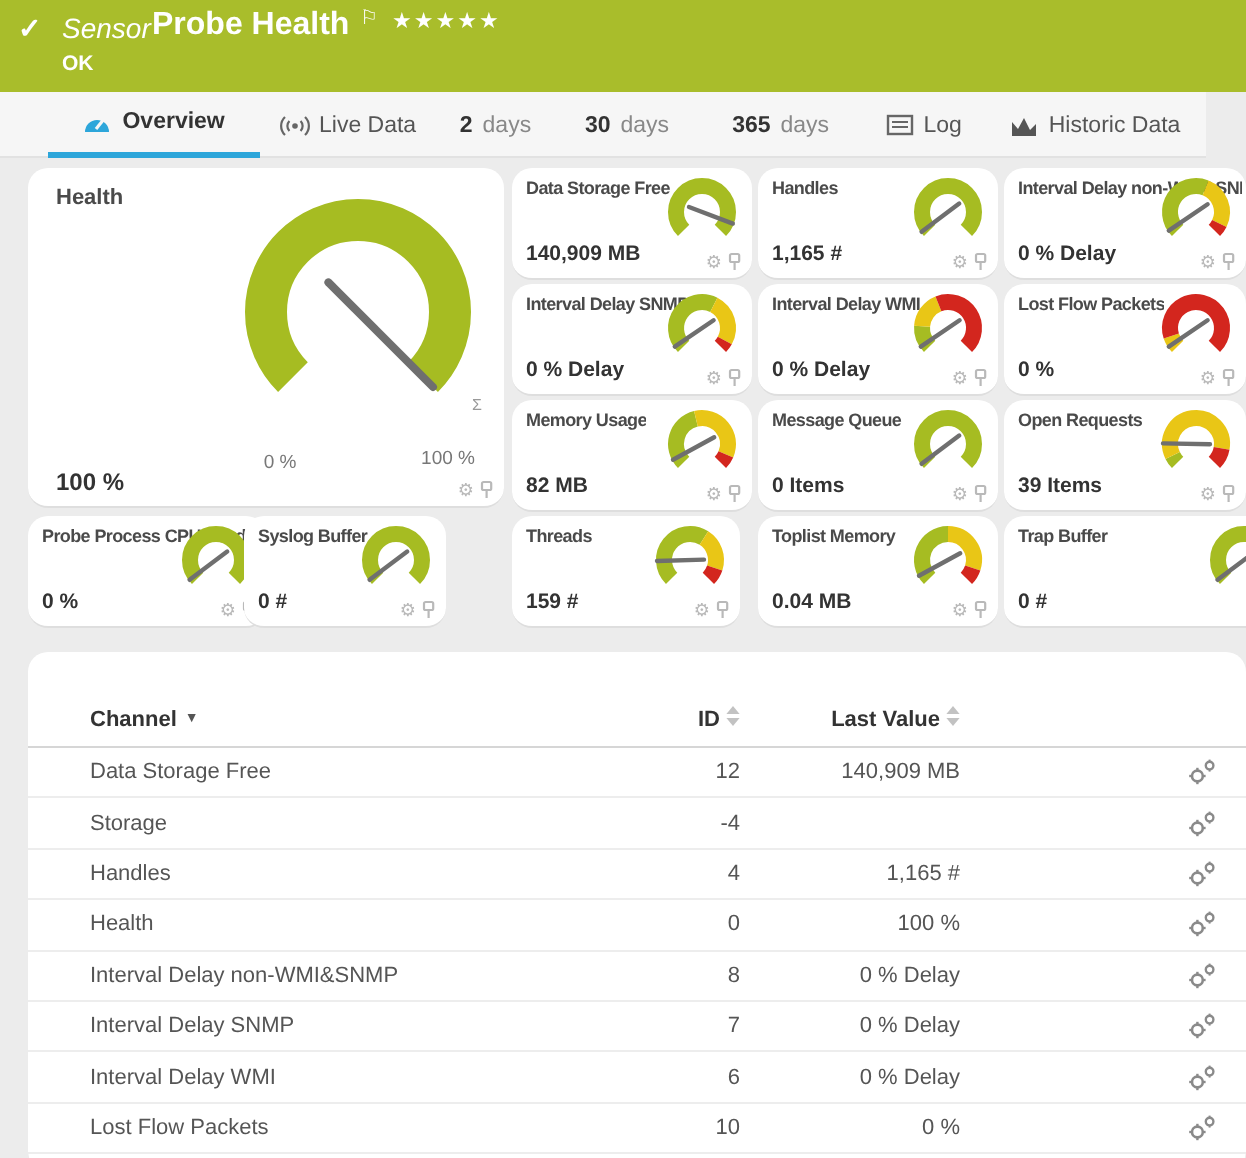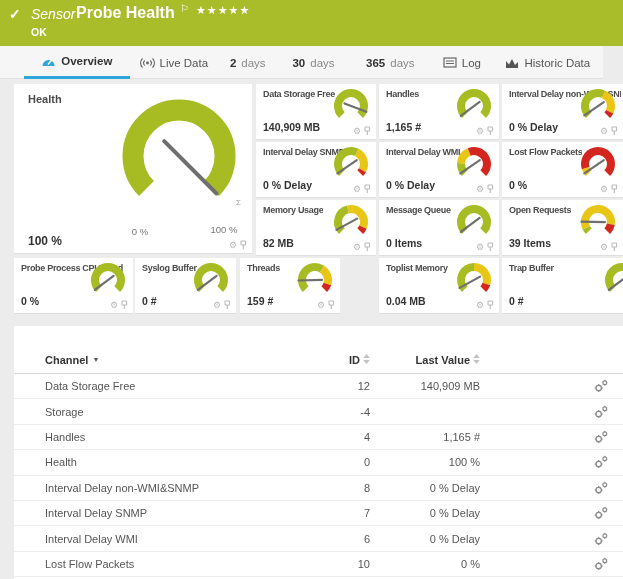--- a/index.html
+++ b/index.html
@@ -26,7 +26,7 @@
   .tab svg { flex:0 0 auto; }
 
   
-  .card { position:absolute; background:#fff; border-bottom:1px solid #dedede; }
+  .card { position:absolute; background:#fff; border-bottom:1px solid #dedede;border-radius:10px; }
   .card-health { left:14px; top:84px; width:238px; height:170px; }
   .hc-title { position:absolute; left:14px; top:9px; font-size:11px; font-weight:bold; color:#4a4a4a; }
   .hc-gauge { position:absolute; left:90px; top:8px; }

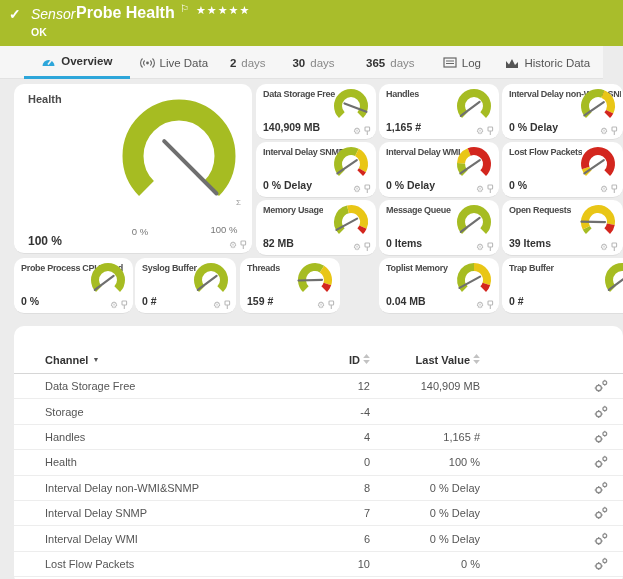--- a/index.html
+++ b/index.html
@@ -294,7 +294,7 @@
         </svg>
       </span>
     </section>
-    <section class="card gcard" style="left: 135px; top: 258px; width: 101px;">
+    <section class="card gcard" style="left: 122px; top: 258px; width: 101px;">
       <span class="g-title">Syslog Buffer</span>
       <span class="g-svg"><svg width="44" height="40" viewBox="0 0 44 40">
           <path d="M 12.81 28.19 A 13 13 0 1 1 31.19 28.19" stroke="#a6bc22" stroke-width="8" fill="none"></path>

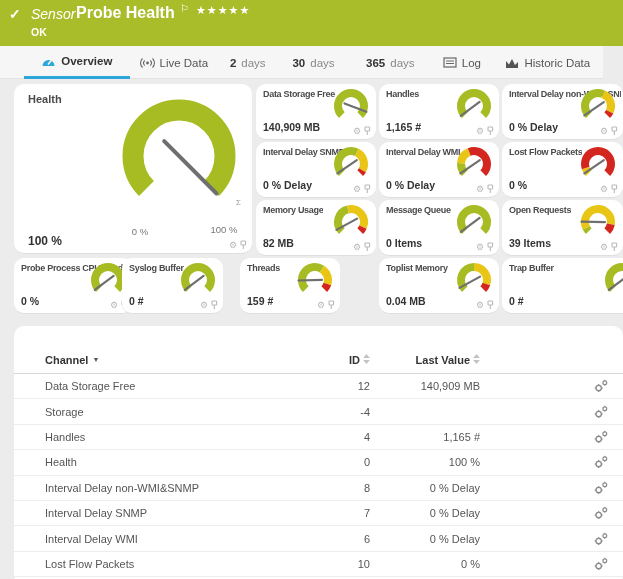--- a/index.html
+++ b/index.html
@@ -309,7 +309,7 @@
         </svg>
       </span>
     </section>
-    <section class="card gcard" style="left: 240px; top: 258px; width: 100px;">
+    <section class="card gcard" style="left: 256px; top: 258px; width: 114px;">
       <span class="g-title">Threads</span>
       <span class="g-svg"><svg width="44" height="40" viewBox="0 0 44 40">
           <path d="M 12.81 28.19 A 13 13 0 0 1 28.97 8.02" stroke="#a6bc22" stroke-width="8" fill="none"></path>

